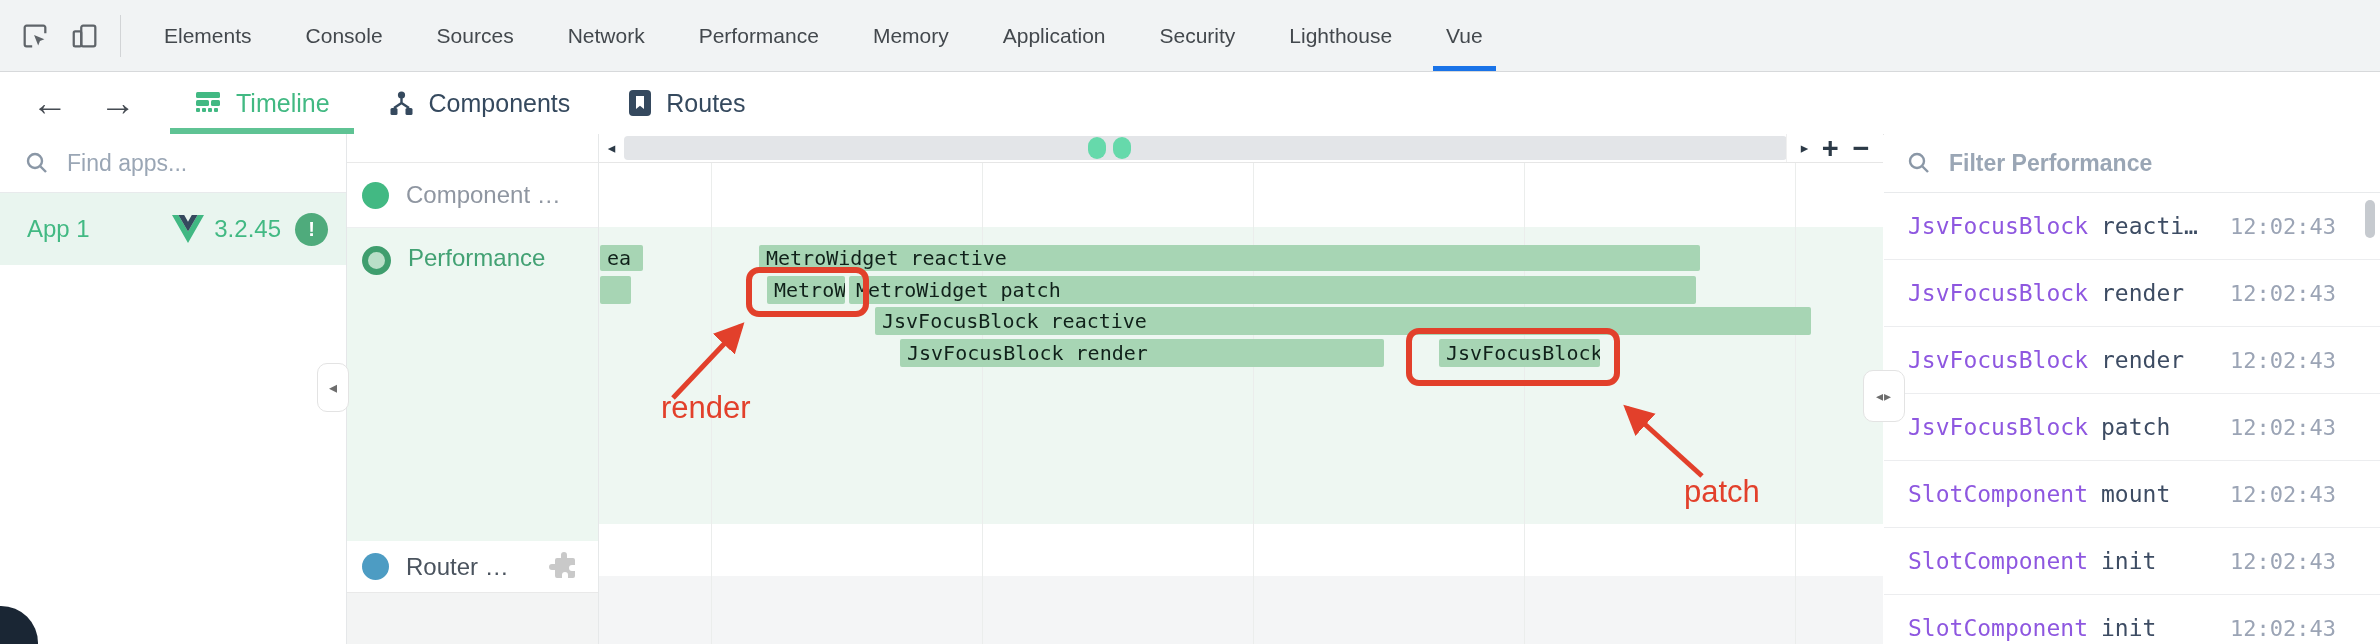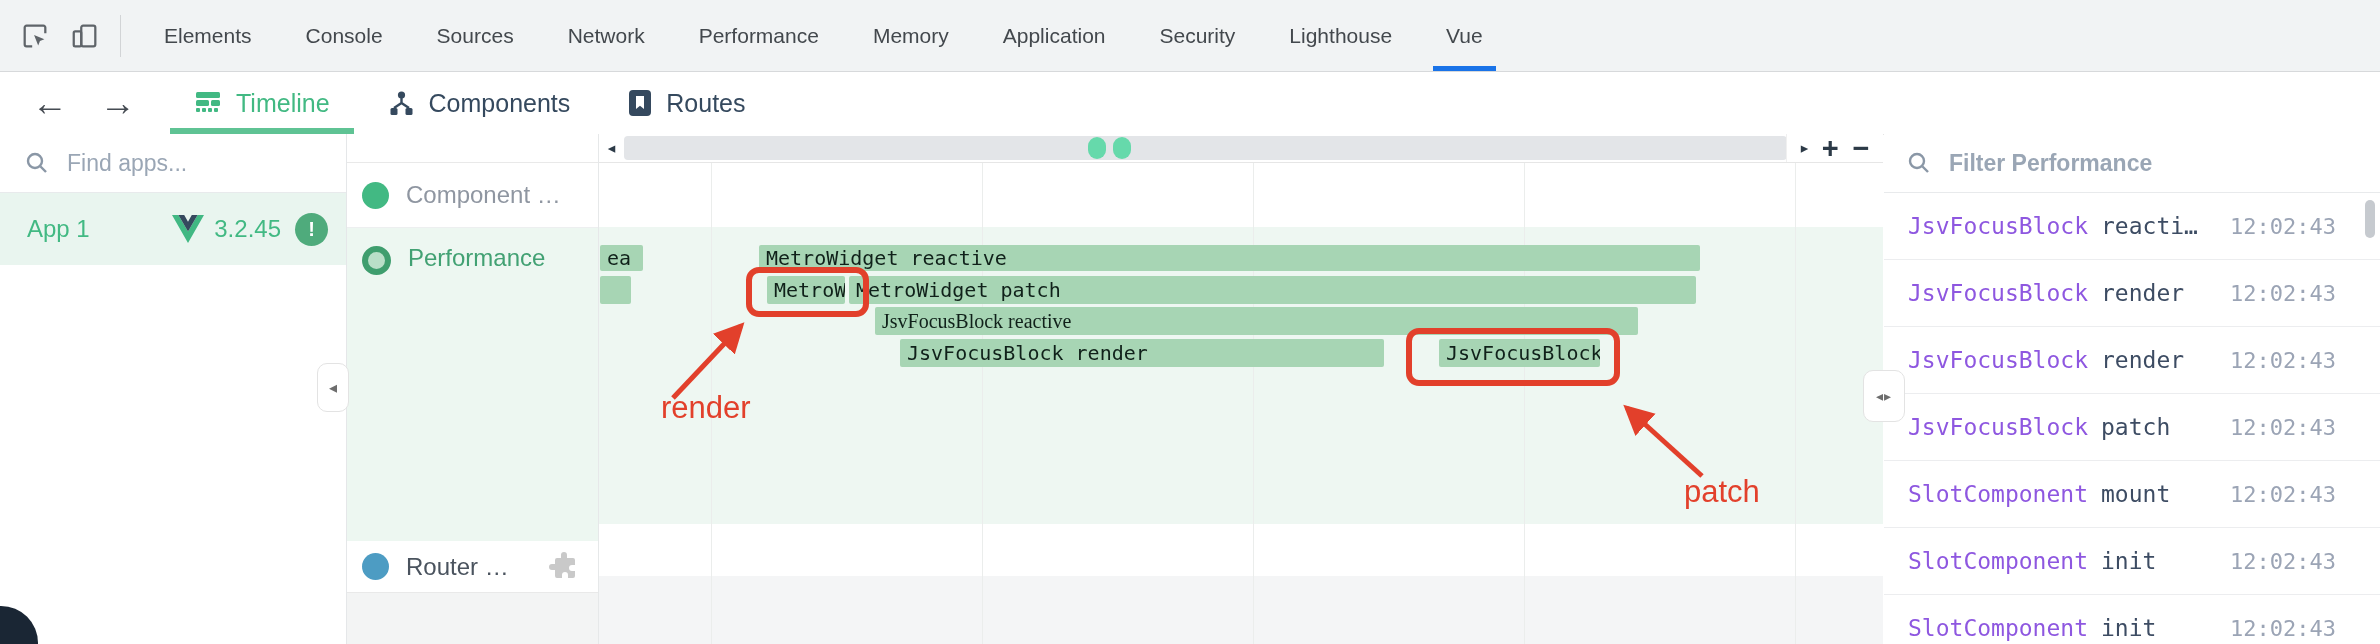--- a/index.html
+++ b/index.html
@@ -234,7 +234,7 @@
           <div class="bar" style="left: 160px; top: 111px; width: 941px; height: 26px;">MetroWidget reactive</div>
           <div class="bar" style="left: 168px; top: 142px; width: 78px; height: 28px;">MetroW</div>
           <div class="bar" style="left: 250px; top: 142px; width: 847px; height: 28px;">MetroWidget patch</div>
-          <div class="bar" style="left: 276px; top: 173px; width: 763px; height: 28px; font-family: Liberation Serif, serif;">JsvFocusBlock reactive</div>
+          <div class="bar" style="left: 276px; top: 173px; width: 936px; height: 28px;">JsvFocusBlock reactive</div>
           <div class="bar" style="left: 301px; top: 205px; width: 484px; height: 28px;">JsvFocusBlock render</div>
           <div class="bar" style="left: 840px; top: 205px; width: 161px; height: 28px;">JsvFocusBlock</div>
         </div>

